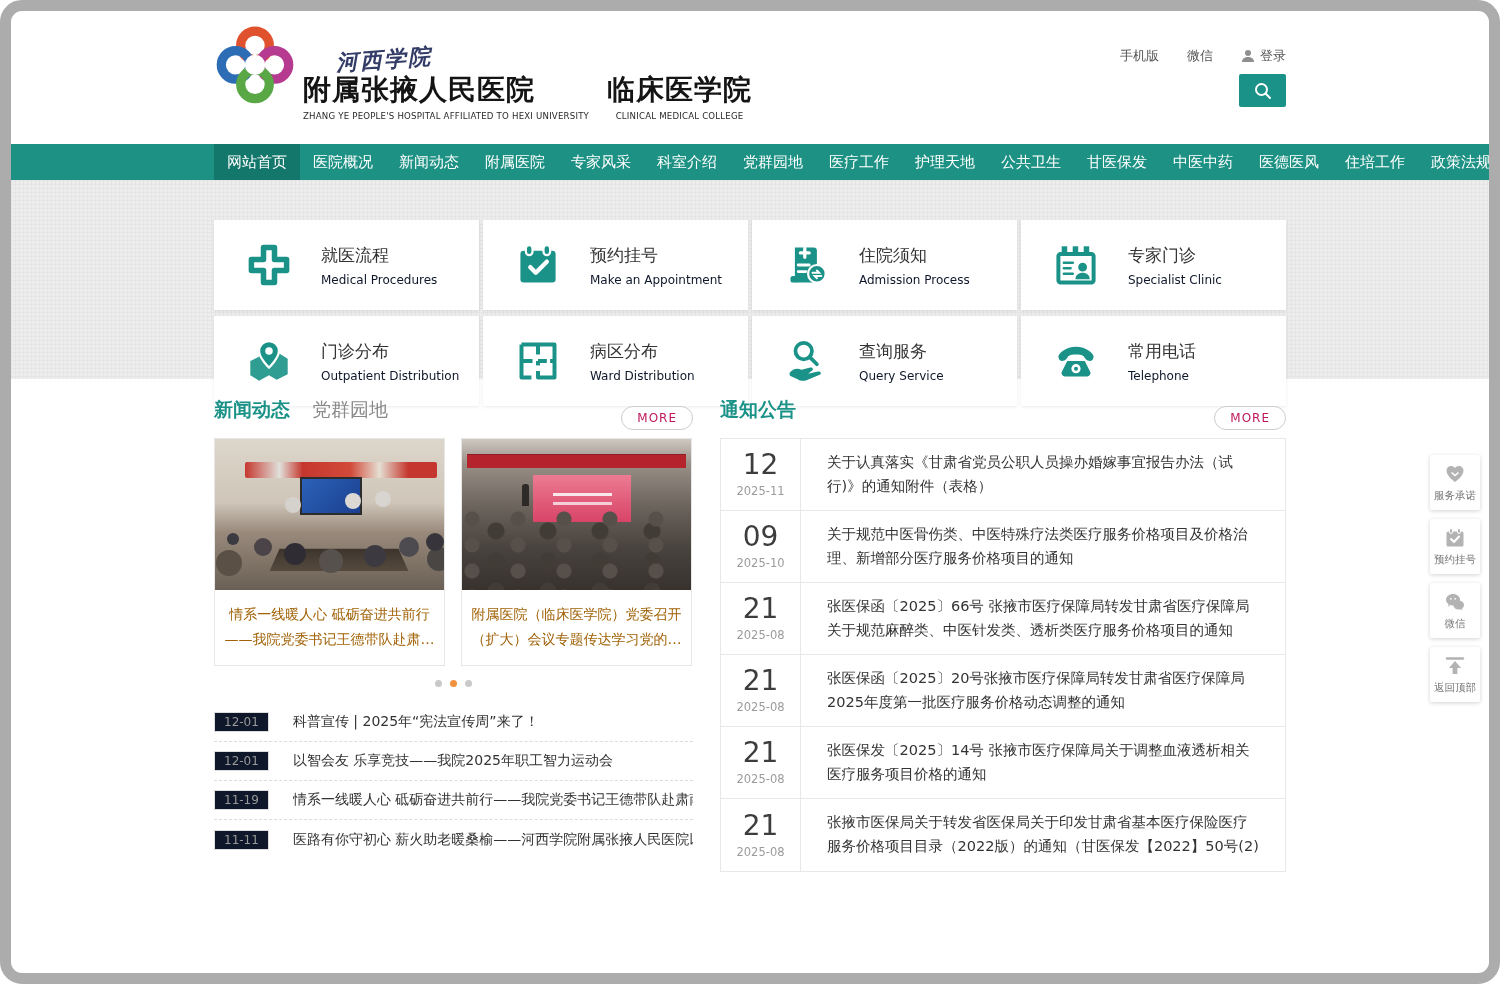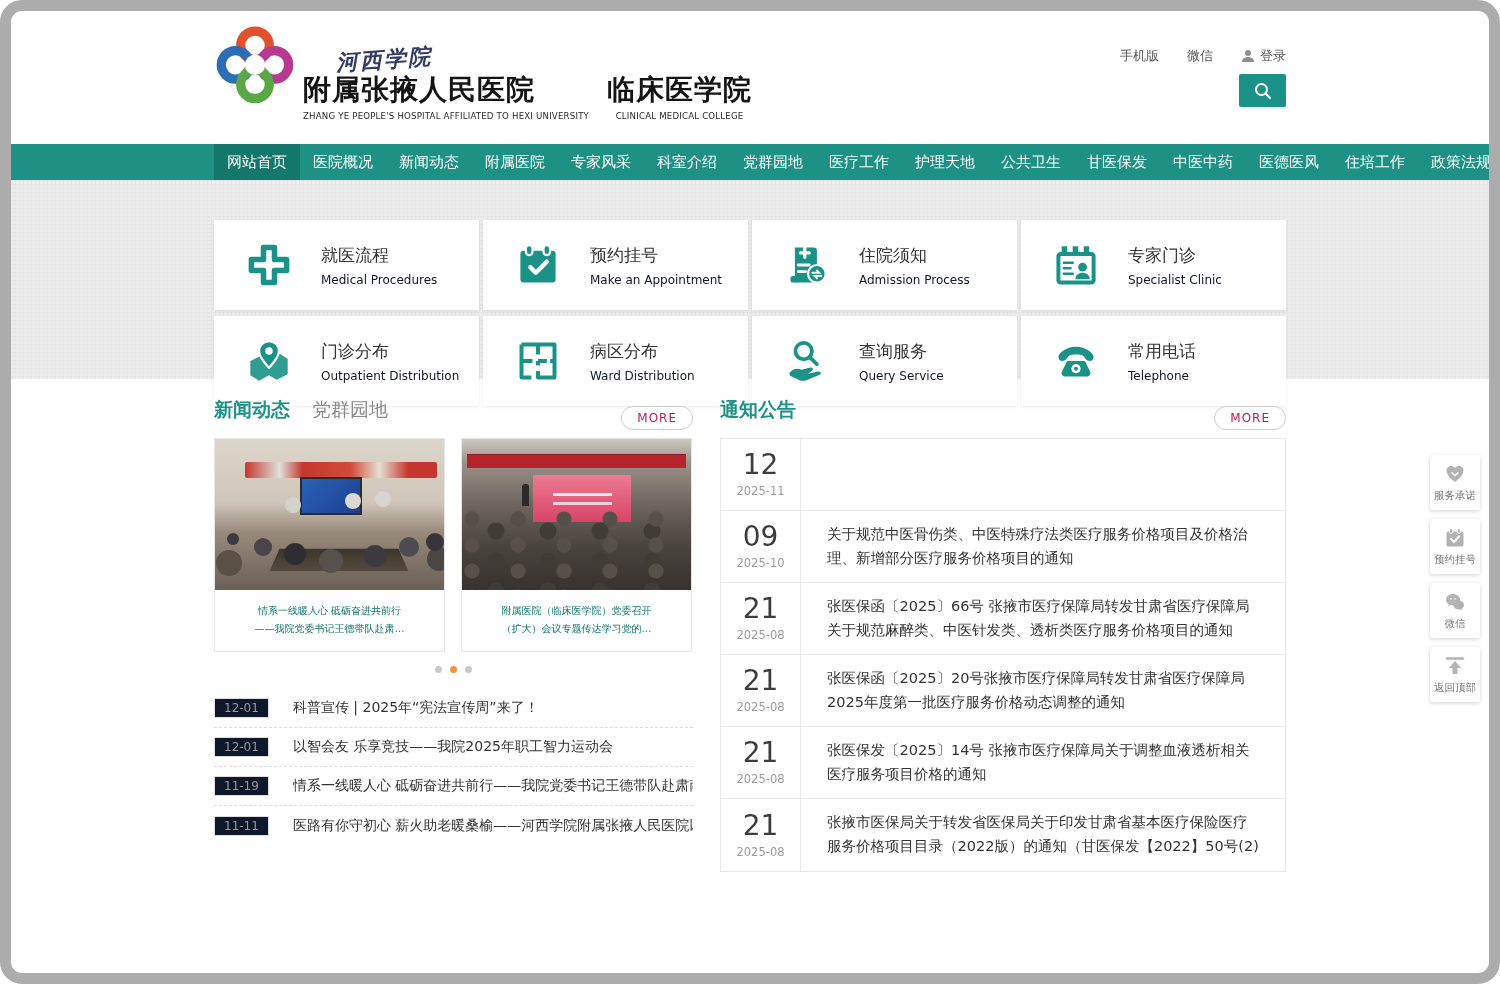--- a/index.html
+++ b/index.html
@@ -344,6 +344,7 @@
                 <div class="n-day">12</div>
                 <div class="n-ym">2025-11</div>
               </div>
+            <div class="n-title">关于认真落实《甘肃省党员公职人员操办婚嫁事宜报告办法（试行)》的通知附件（表格）</div>
           </div>
           <div class="notice-row">
             <div class="n-date">

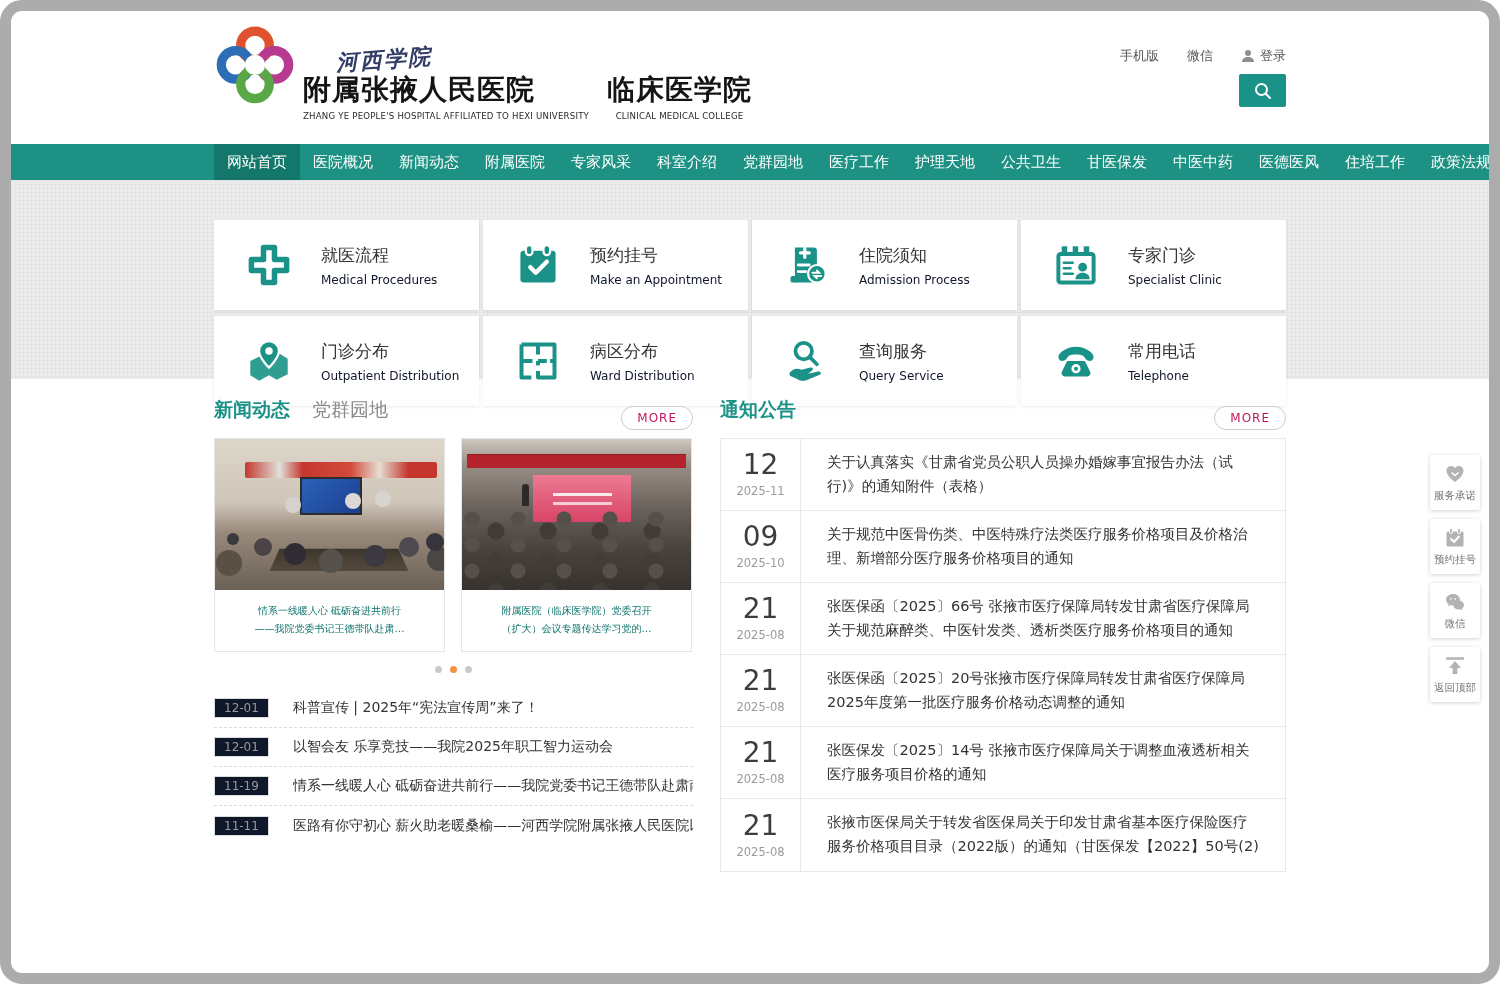--- a/index.html
+++ b/index.html
@@ -55,7 +55,7 @@
   .carousel { display:flex; gap:16px; }
   .slide { width:231px; border:1px solid #e6e6e6; background:#fff; cursor:pointer; }
   .slide .img { height:151px; position:relative; overflow:hidden; }
-  .caption { padding:12px 8px 13px; font-size:10px; color:#0f766e; text-align:center; line-height:1.8; }
+  .caption { padding:12px 8px 13px; font-size:14px; color:#a16207; text-align:center; line-height:1.8; }
   .img1 { background:linear-gradient(180deg,#ddd6ca 0%,#cfc6b9 42%,#98897b 62%,#6a6055 100%); }
   .img1 .banner { position:absolute; left:13%; right:3%; top:15%; height:11%; background:linear-gradient(90deg,#c5372e,#e0e0da 18%,#c5372e 30%,#d24a3a 55%,#e5ded2 70%,#c5372e 85%); border-radius:2px; }
   .img1 .screen { position:absolute; left:37%; top:25%; width:27%; height:25%; background:linear-gradient(135deg,#2b62b8,#1b3f8f); border:2px solid #2c2c2c; }

